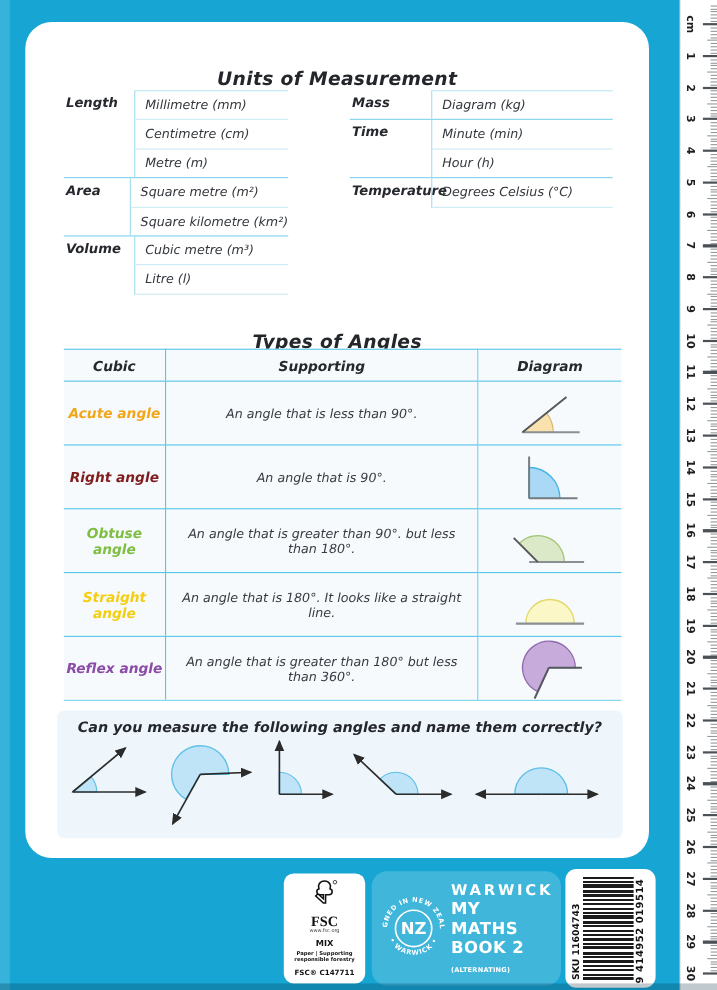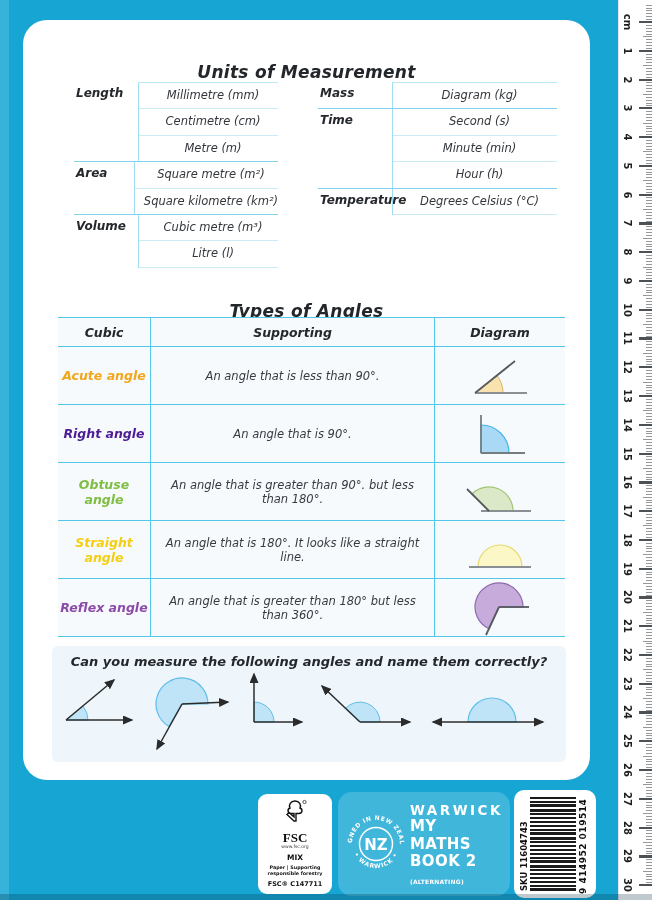--- a/index.html
+++ b/index.html
@@ -19,7 +19,7 @@
 
   
   .utable{position:absolute;top:62px;}
-  #units-left{left:51px;width:204px;}
+  #units-left{left:35px;width:204px;}
   #units-right{left:295px;width:239px;}
   .ugroup{display:flex;}
   .ugroup.sep{border-top:1.6px solid #7FD3EC;}

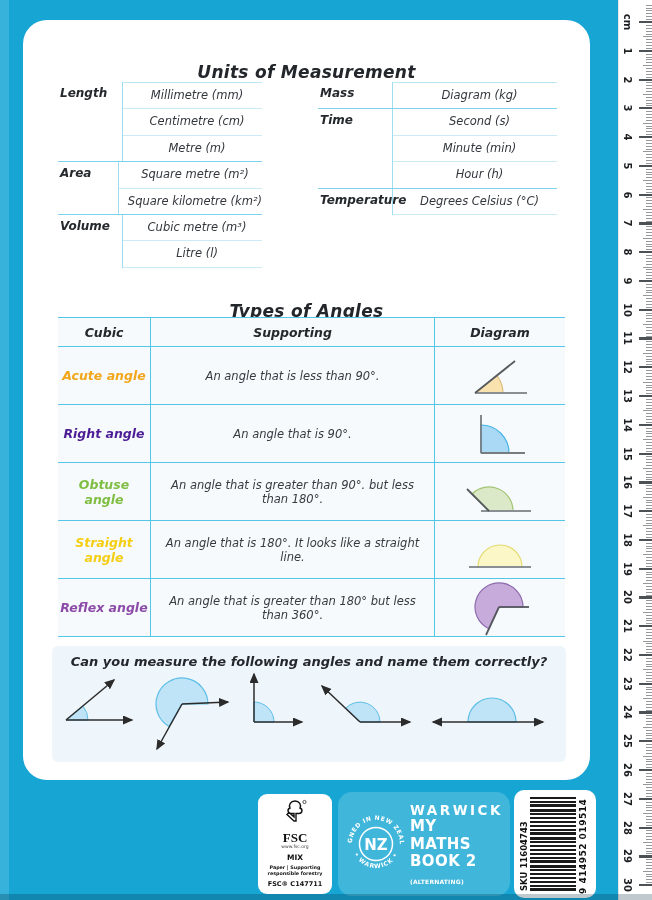--- a/index.html
+++ b/index.html
@@ -29,7 +29,7 @@
   .uvals{flex:1;border-left:1.6px solid #9FDDF0;}
   .uvals.first{border-top:1.6px solid #BCE7F5;}
   .uval{height:25.4px;line-height:25.4px;padding-left:9px;font-size:11.5px;font-style:italic;
-        color:#33373c;border-bottom:1.6px solid #CBEBF6;white-space:nowrap;text-align:center;}
+        color:#33373c;border-bottom:1.6px solid #CBEBF6;white-space:nowrap;}
   .uval.nob{border-bottom:none;}
 
   

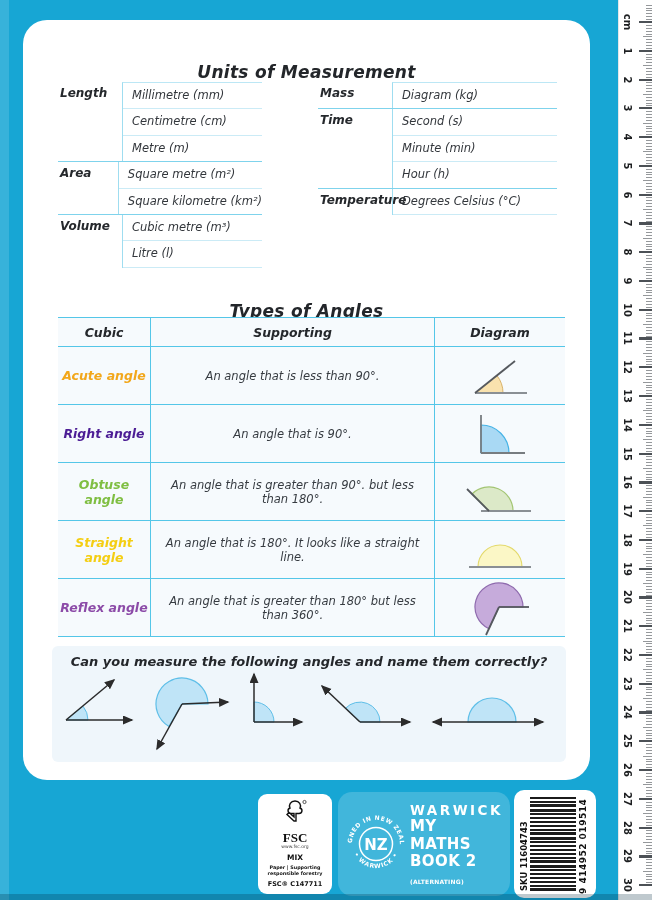--- a/index.html
+++ b/index.html
@@ -135,7 +135,6 @@
         <div class="ugroup sep">
           <div class="ulabel">Time</div>
           <div class="uvals">
-            <div class="uval">Second (s)</div>
             <div class="uval">Minute (min)</div>
             <div class="uval nob">Hour (h)</div>
           </div>

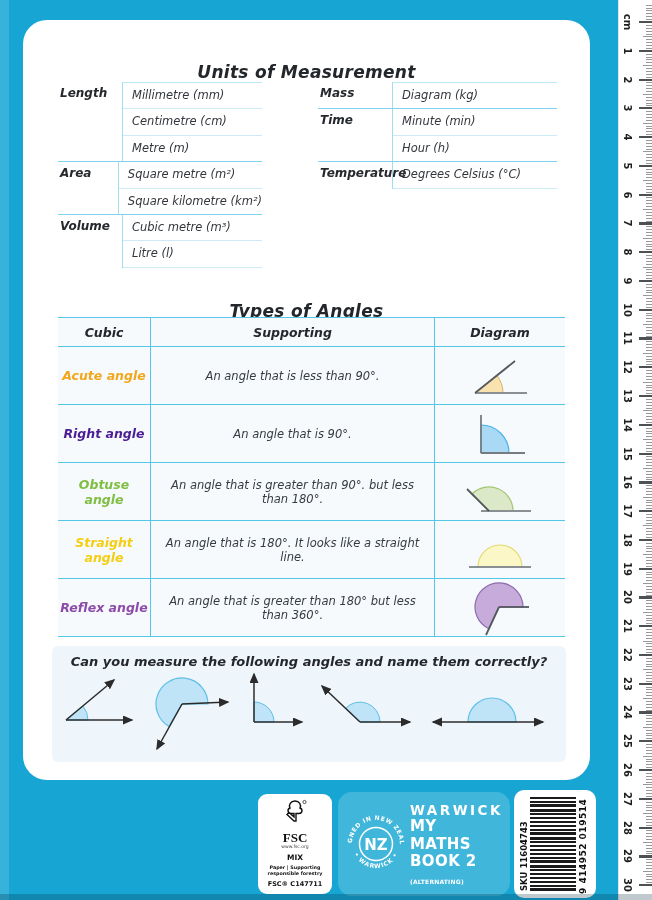--- a/index.html
+++ b/index.html
@@ -161,7 +161,7 @@
     <path d="M8,42 L48,10" stroke="#55595e" stroke-width="1.8"></path>
           </svg>
         </div>
-        <div class="acell abody aname" style="color: #4c1d95;">Right angle</div>
+        <div class="acell abody aname" style="color: #7f1d1d;">Right angle</div>
         <div class="acell abody adef mid">An angle that is 90°.</div>
         <div class="acell abody">
           <svg width="66" height="50" viewBox="0 0 66 50">

